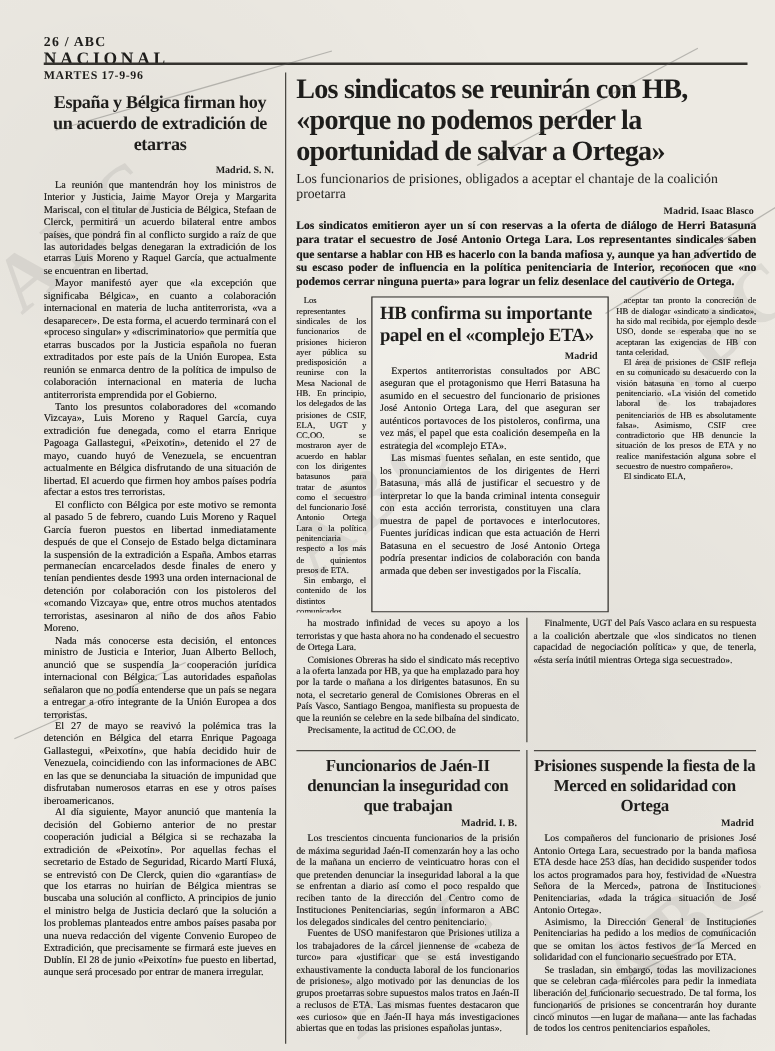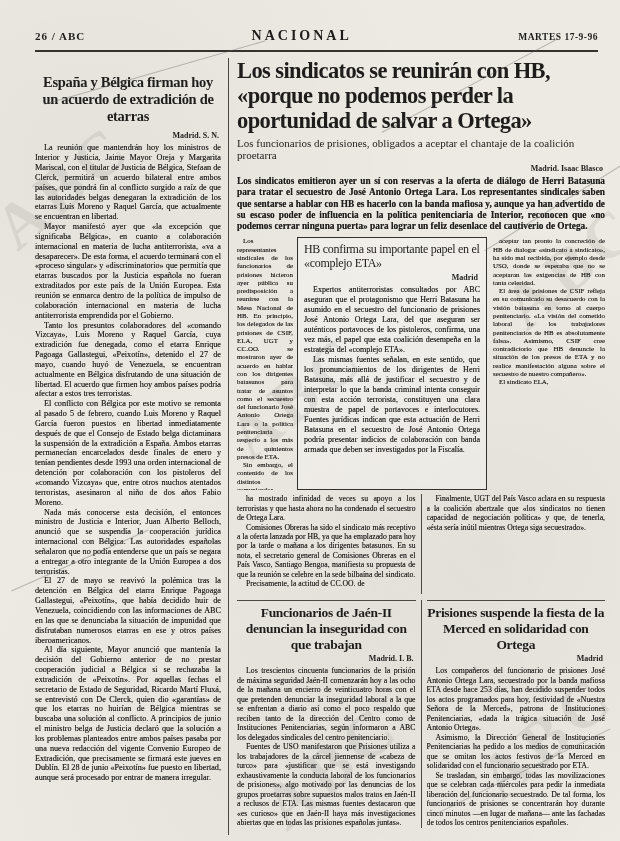--- a/index.html
+++ b/index.html
@@ -16,7 +16,7 @@
       transform:rotate(-40deg);pointer-events:none;z-index:5;font-family:"Liberation Serif",serif;}
   .scratch{position:absolute;height:1px;background:rgba(95,95,92,0.38);z-index:5;pointer-events:none;}
   
-  .masthead{position:absolute;top:28px;left:35px;right:22px;display:flex;align-items:baseline;}
+  .masthead{position:absolute;top:28px;left:35px;right:22px;display:flex;align-items:baseline;flex-direction:column;}
   .folio{font-weight:bold;font-size:11px;letter-spacing:1px;}
   .section{flex:1;text-align:center;font-weight:bold;font-size:14px;letter-spacing:3px;}
   .pdate{font-weight:bold;font-size:9.5px;letter-spacing:0.5px;}

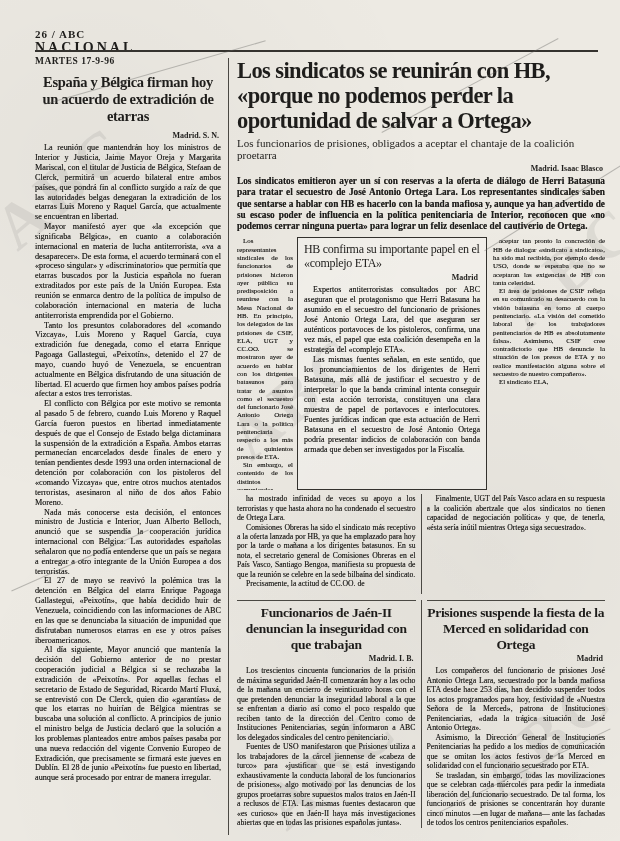--- a/index.html
+++ b/index.html
@@ -37,7 +37,7 @@
   .ncol-l{width:60px;overflow:hidden;padding-right:4px;}
   .ncol-l p,.ncol-r p{font-size:6.9px;line-height:1.2;text-indent:6px;}
   .inset{width:190px;border:1px solid #33312d;padding:5px 6px;overflow:hidden;background:rgba(255,255,255,0.25);}
-  .inset h4{margin:0 0 2px 0;font-size:12px;line-height:1.15;font-weight:normal;letter-spacing:-0.3px;}
+  .inset h4{margin:0 0 2px 0;font-size:15px;line-height:1.15;font-weight:bold;letter-spacing:-0.3px;}
   .inset p{font-size:8px;line-height:1.25;}
   .ncol-r{flex:1;overflow:hidden;padding-left:6px;}
   .row2{display:flex;height:100px;overflow:hidden;margin-top:4px;}

